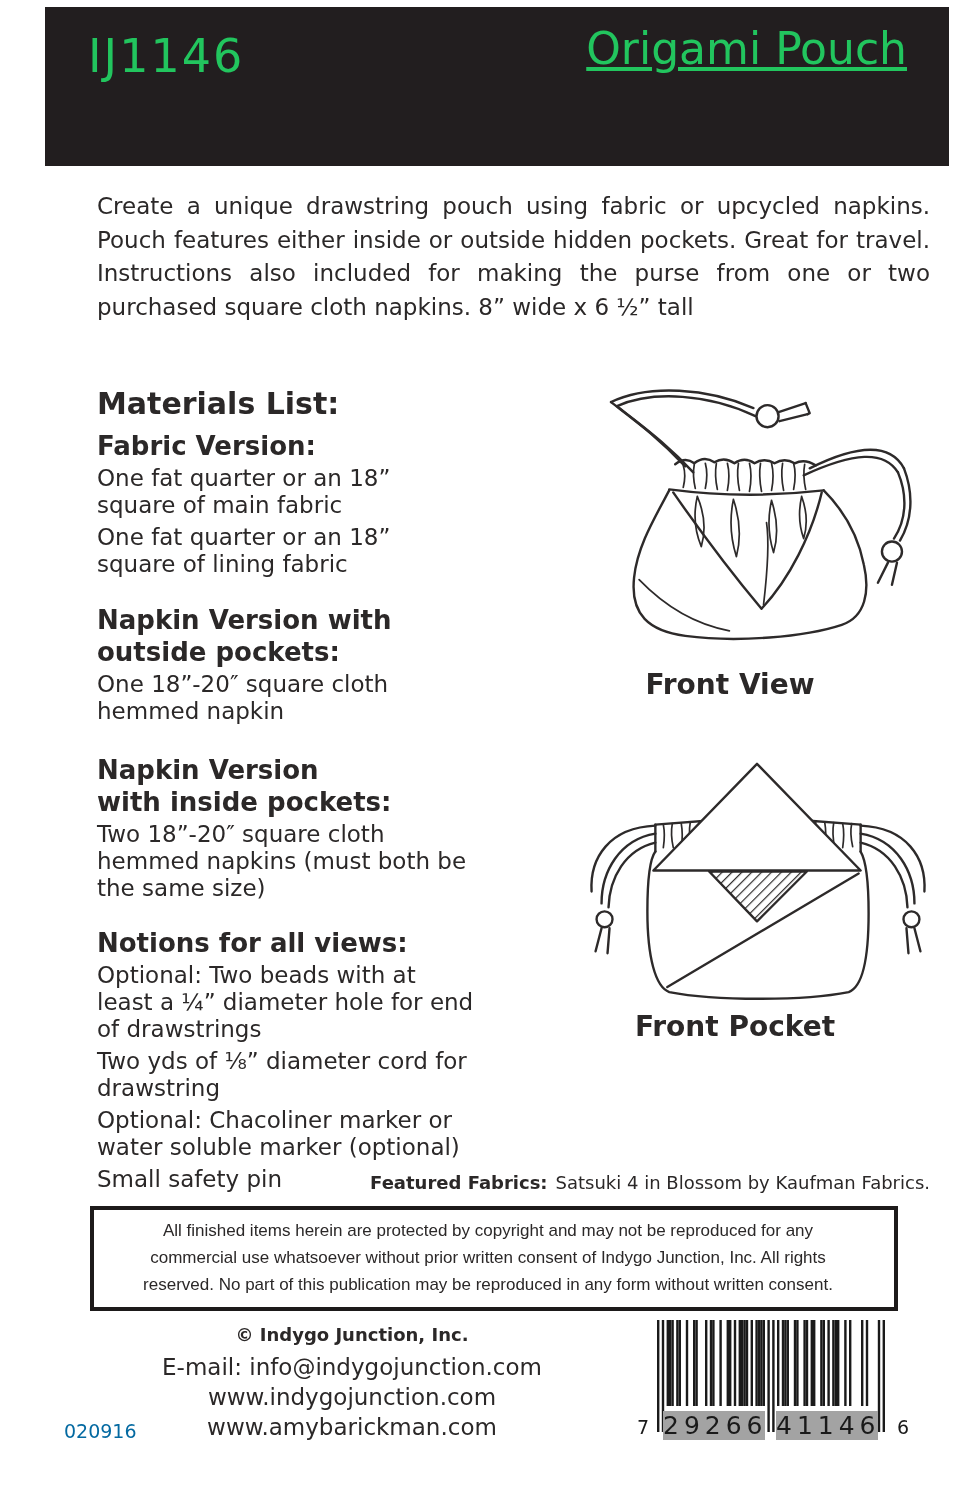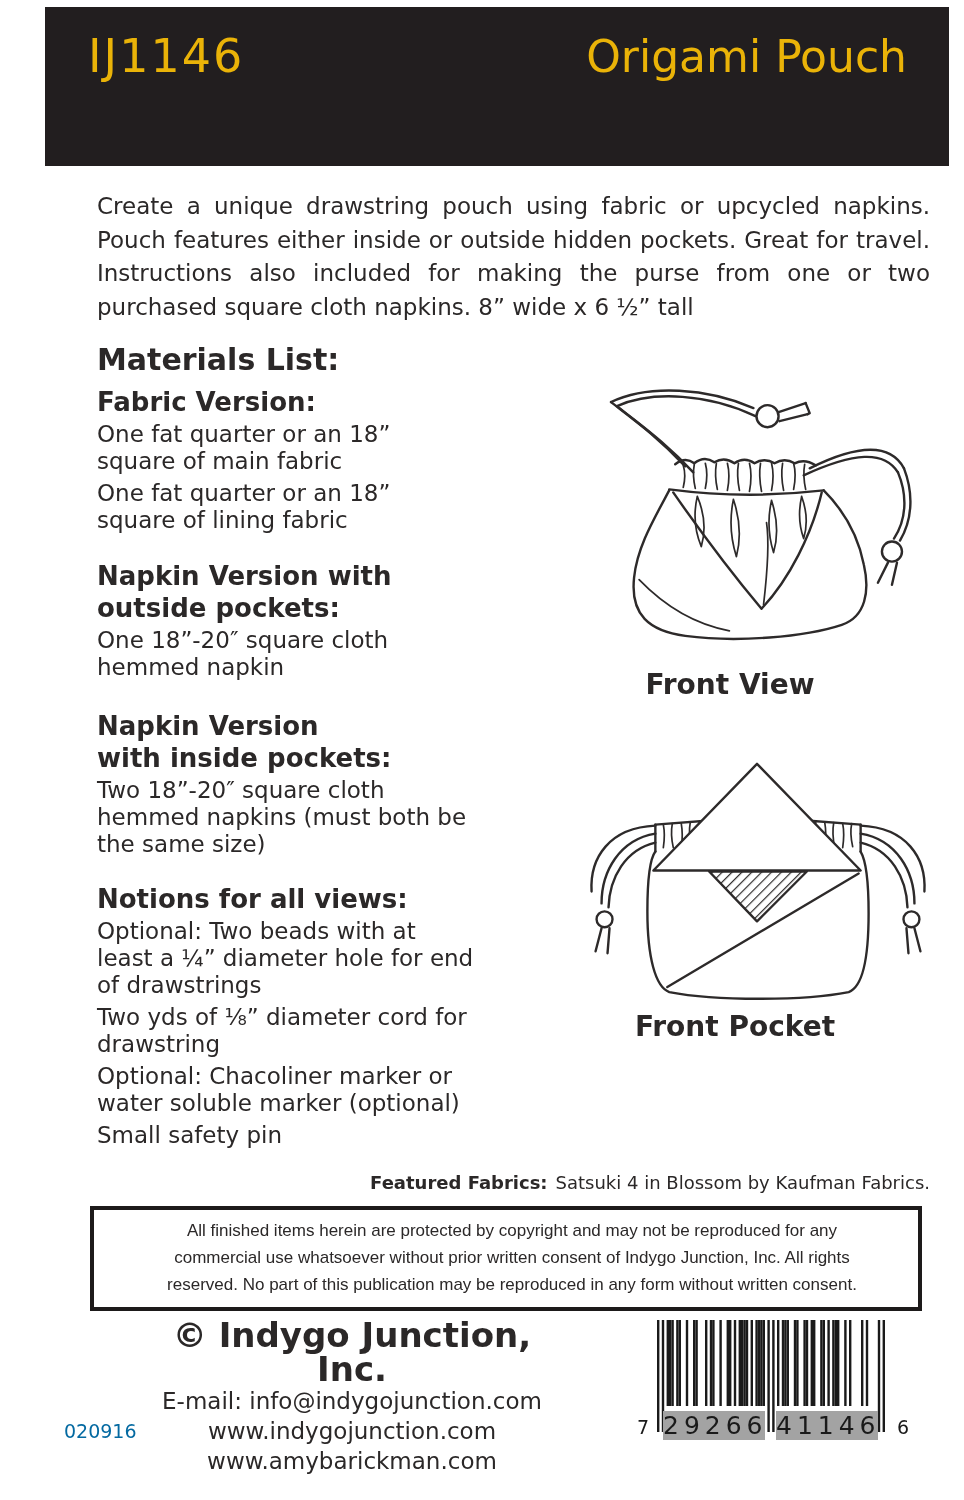--- a/index.html
+++ b/index.html
@@ -11,7 +11,7 @@
   
   .header-bar{
     position:absolute; left:45px; top:7px; width:904px; height:159px;
-    background:#221e1f; color:#eab308;
+    background:#221e1f; color:#22c55e;
   }
   .header-sku{
     position:absolute; left:43px; top:22px;

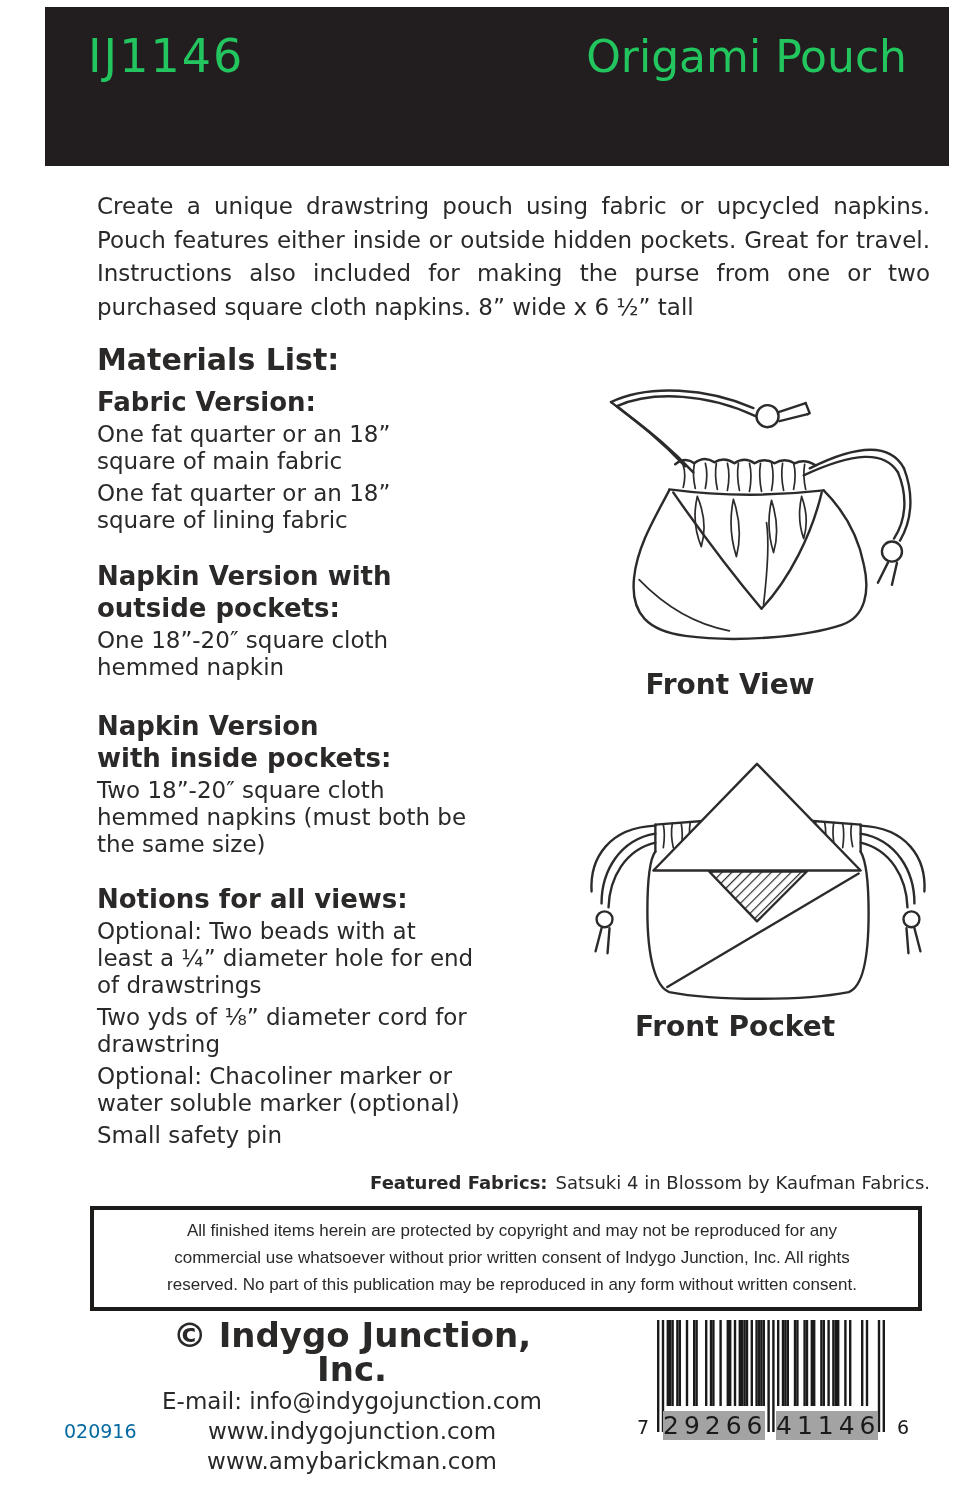--- a/index.html
+++ b/index.html
@@ -18,8 +18,8 @@
     font-size:46px; letter-spacing:2px; font-weight:400;
   }
   .header-title{
-    position:absolute; right:42px; top:24px;
-    font-size:44px; font-weight:400;
+    position:absolute; right:42px; top:16px;
+    font-size:44px; font-weight:400;text-decoration:underline;
   }
   
   .intro{

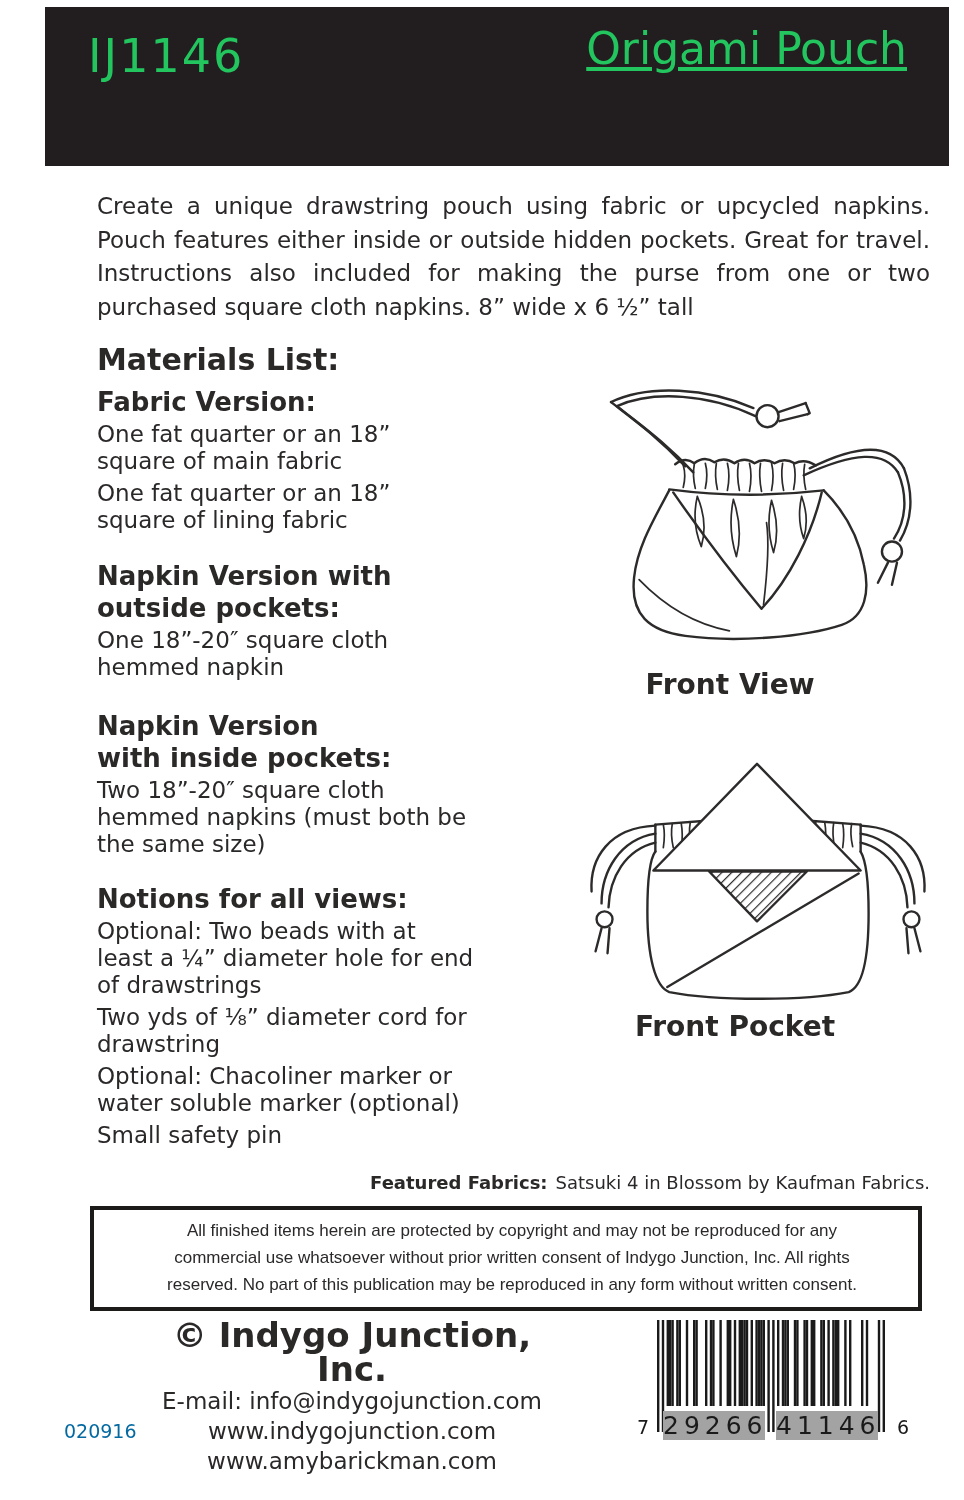--- a/index.html
+++ b/index.html
@@ -27,7 +27,7 @@
     font-size:23px; line-height:33.5px; text-align:justify;margin-top:6px;
   }
   
-  .sec{position:absolute; left:97px; width:432px;}
+  .sec{position:absolute; left:97px; width:432px;margin-top:44px;}
   .sec h2{margin:0 0 8px 0; font-size:30px; font-weight:700; line-height:34px;}
   .sec h3{margin:0 0 3px 0; font-size:26px; font-weight:700; line-height:32px; white-space:pre-line;}
   .sec .item{margin:0 0 5px 0; font-size:23px; line-height:27px; white-space:pre-line;}

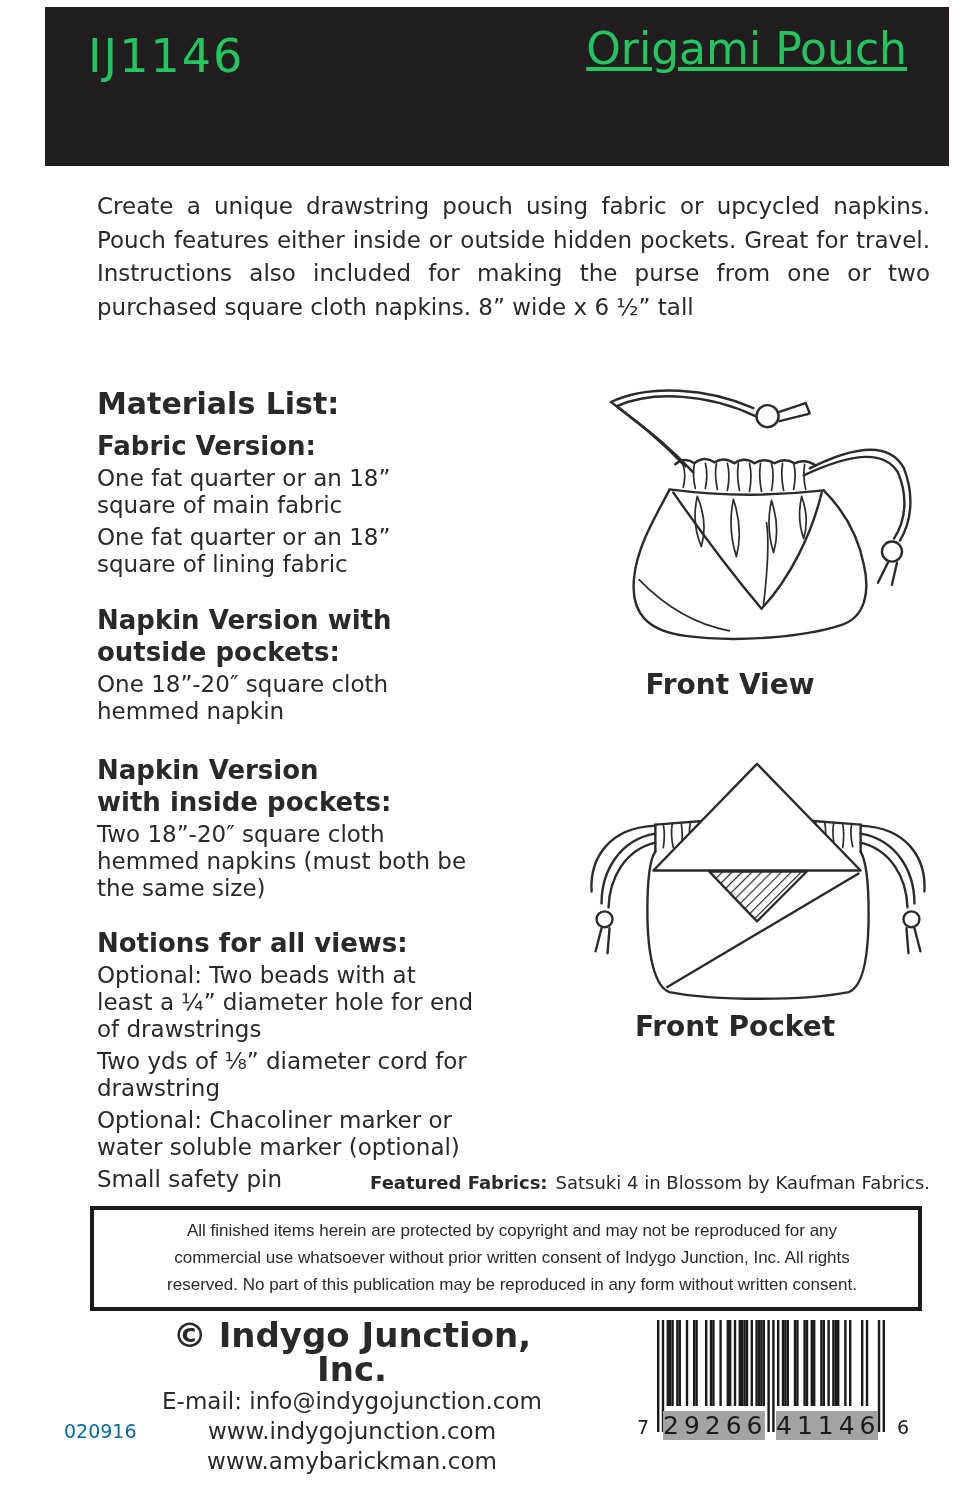--- a/index.html
+++ b/index.html
@@ -61,7 +61,7 @@
   
   .copyright-box{
     position:absolute; left:90px; top:1206px; width:772px;
-    border:4px solid #1d1a1a; padding:7px 20px 9px 32px;
+    border:4px solid #1d1a1a; padding:7px 20px 9px 8px;
   }
   .copyright-box .copy-text{
     text-align:center; font-family:"Liberation Sans", sans-serif;

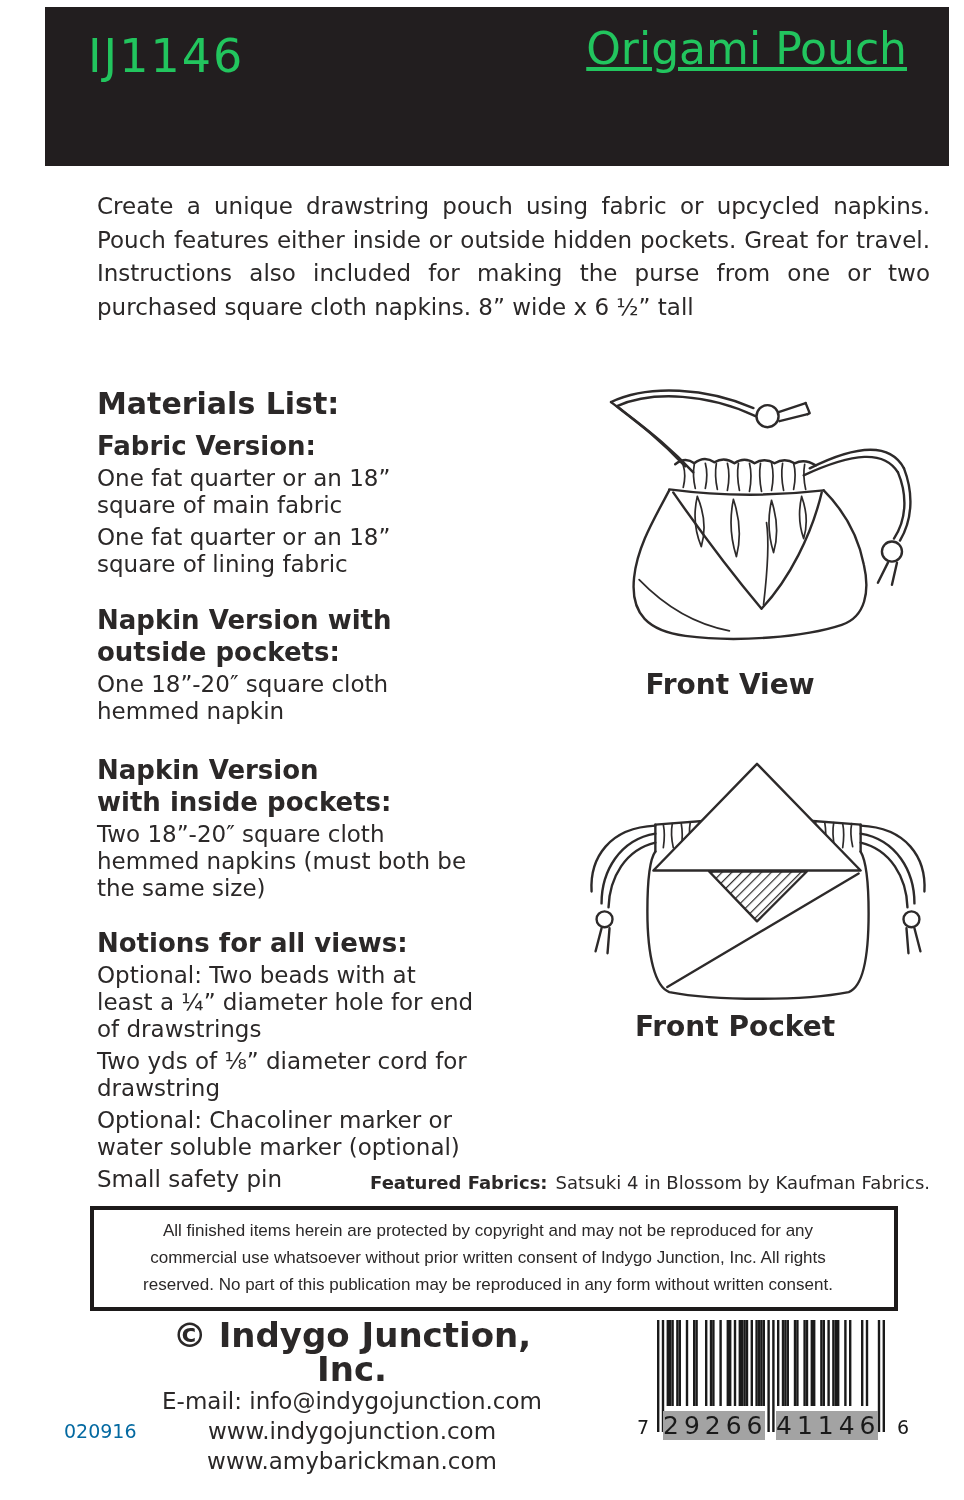--- a/index.html
+++ b/index.html
@@ -71,7 +71,7 @@
   .footer{
     position:absolute; left:132px; top:1318px; width:440px; text-align:center;
   }
-  .footer .company{font-size:34px; font-weight:700; line-height:34px;}
+  .footer .company{font-size:18px; font-weight:700; line-height:34px;}
   .footer .line{font-size:23px; line-height:30px;}
   .plate-code{
     position:absolute; left:64px; top:1420px; font-size:19px; color:#0369a1;

